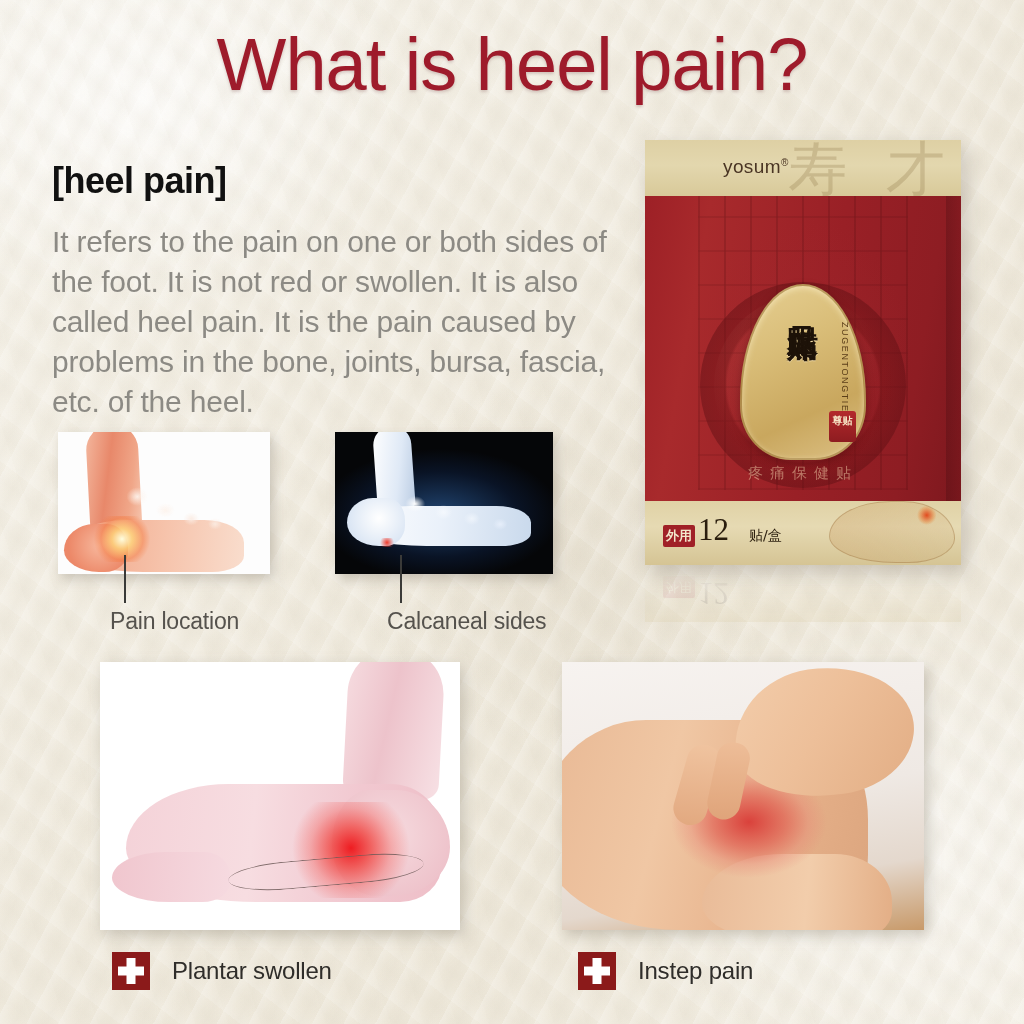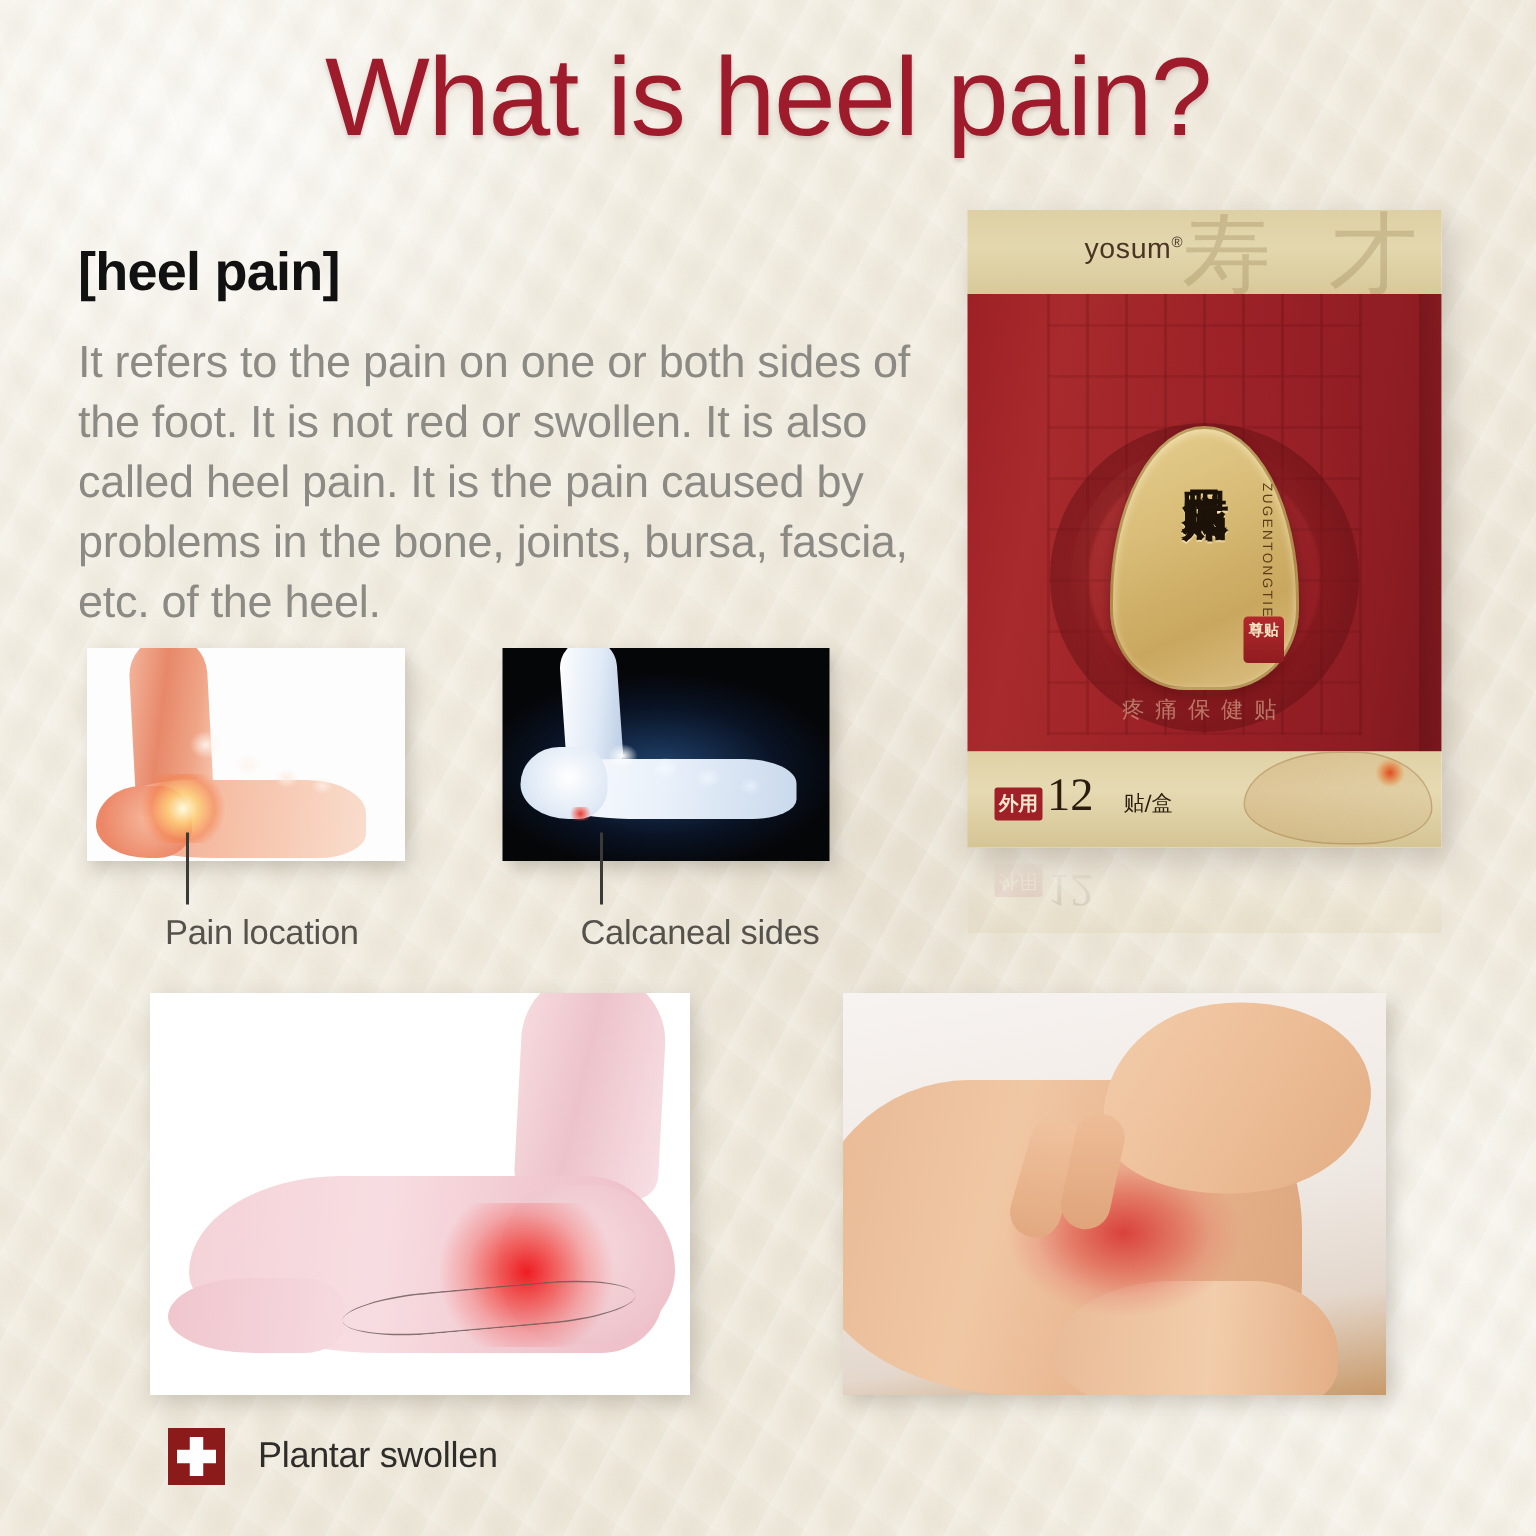--- a/index.html
+++ b/index.html
@@ -404,6 +404,10 @@
     <div class="legend-label">Plantar swollen</div>
   </div>
 
+  <div id="legend-instep" class="legend">
+    <div class="cross"></div>
+    <div class="legend-label">Instep pain</div>
+  </div>
 </div>
 
 </body></html>

